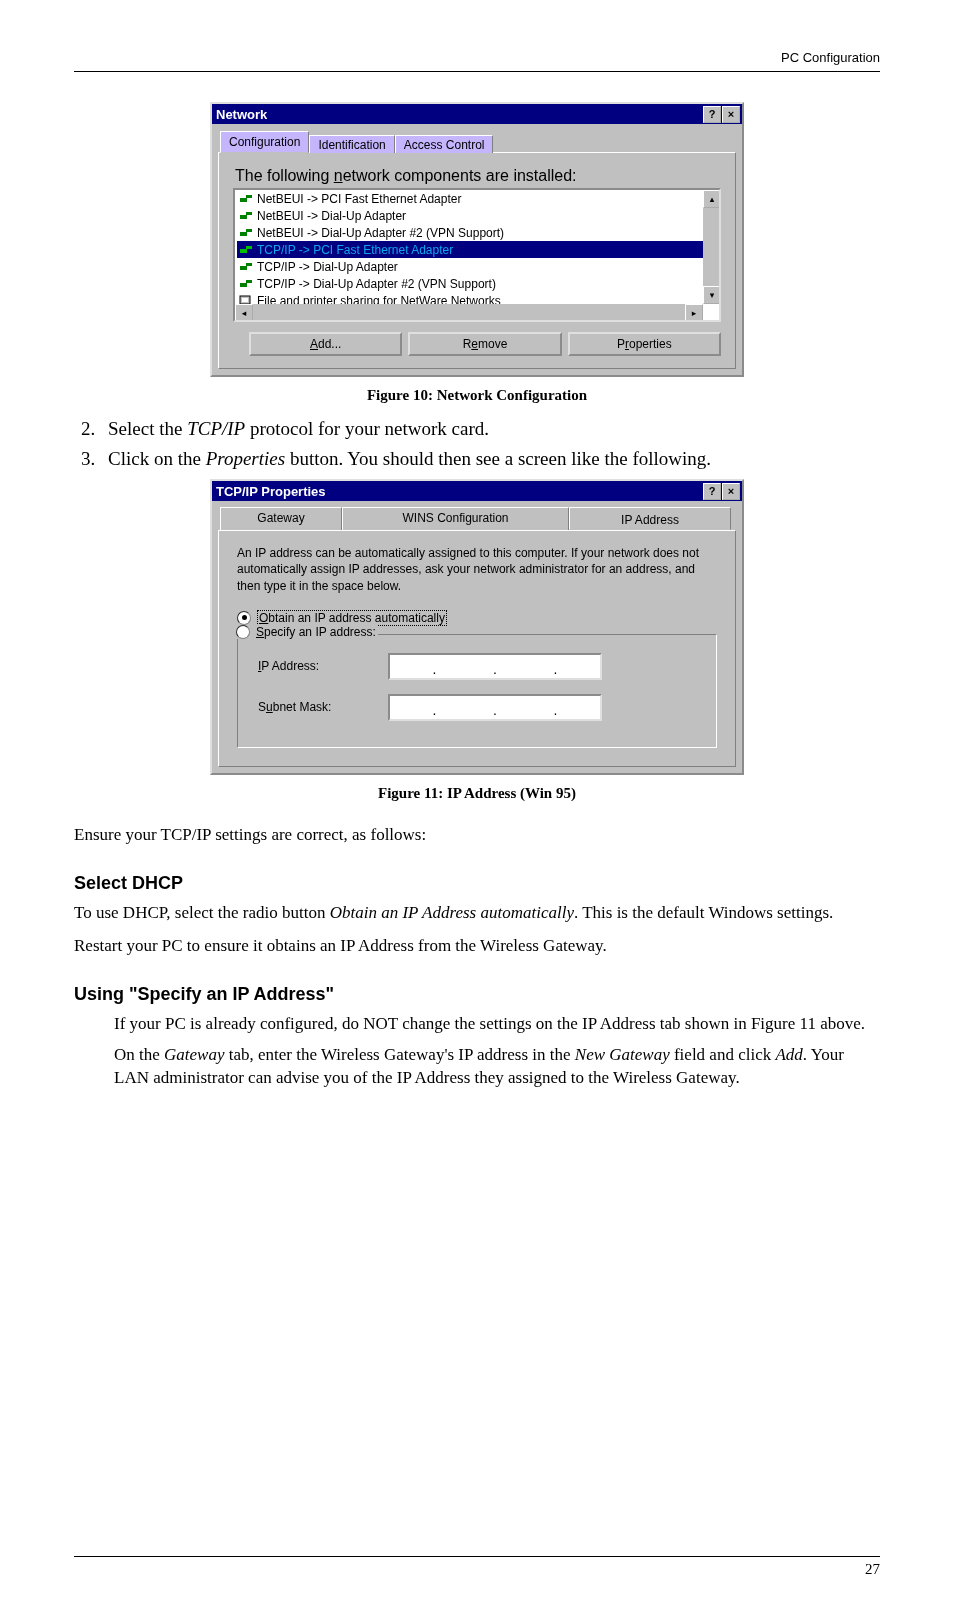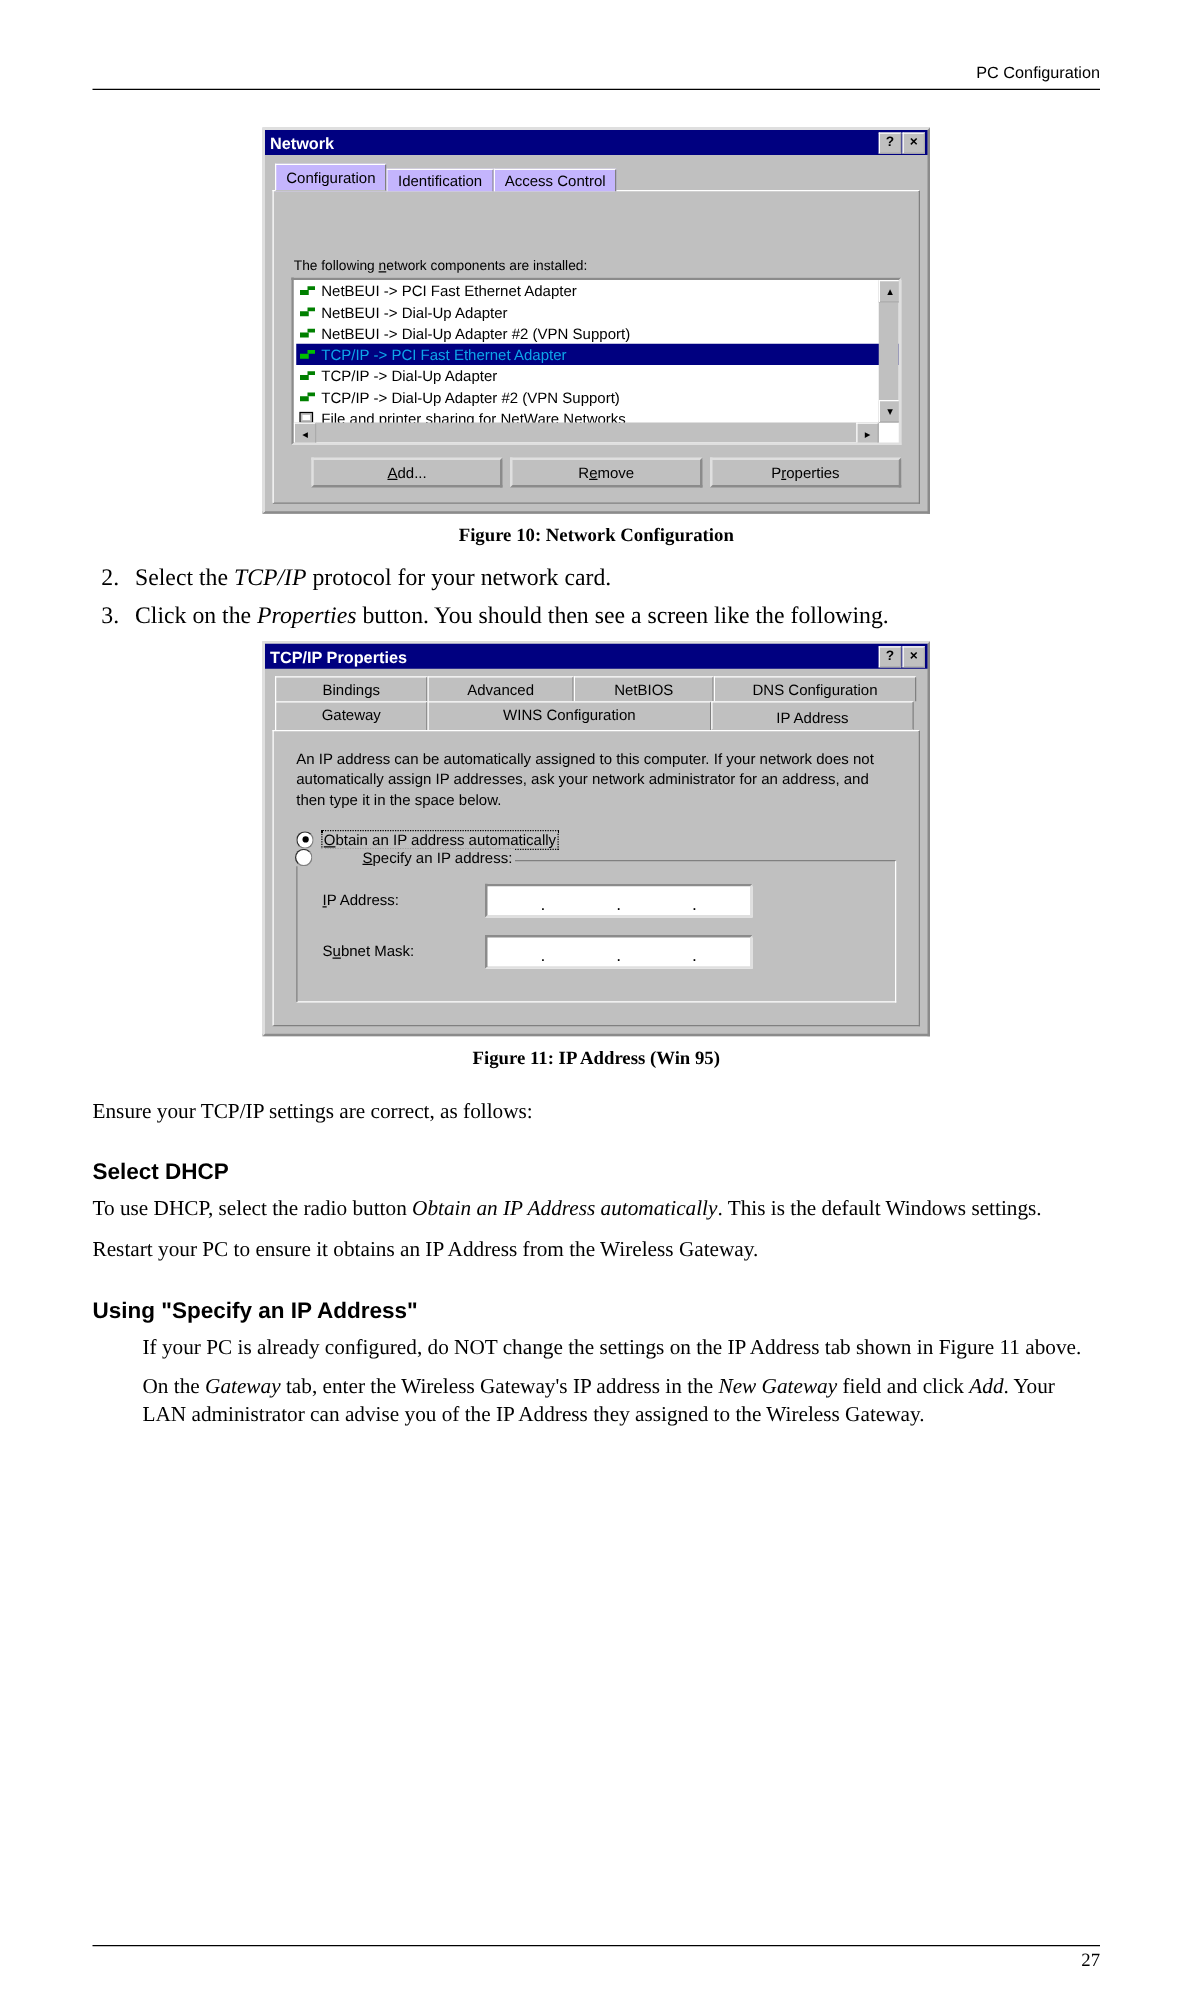--- a/index.html
+++ b/index.html
@@ -106,10 +106,9 @@
     margin-top: 0;
   }
   .list-label {
-    font-size: 11px;
+    font-size: 16px;
     margin-bottom: 3px;
     margin-left: 2px;
-    margin-top: 40px;
   }
   .underline { text-decoration: underline; }
 

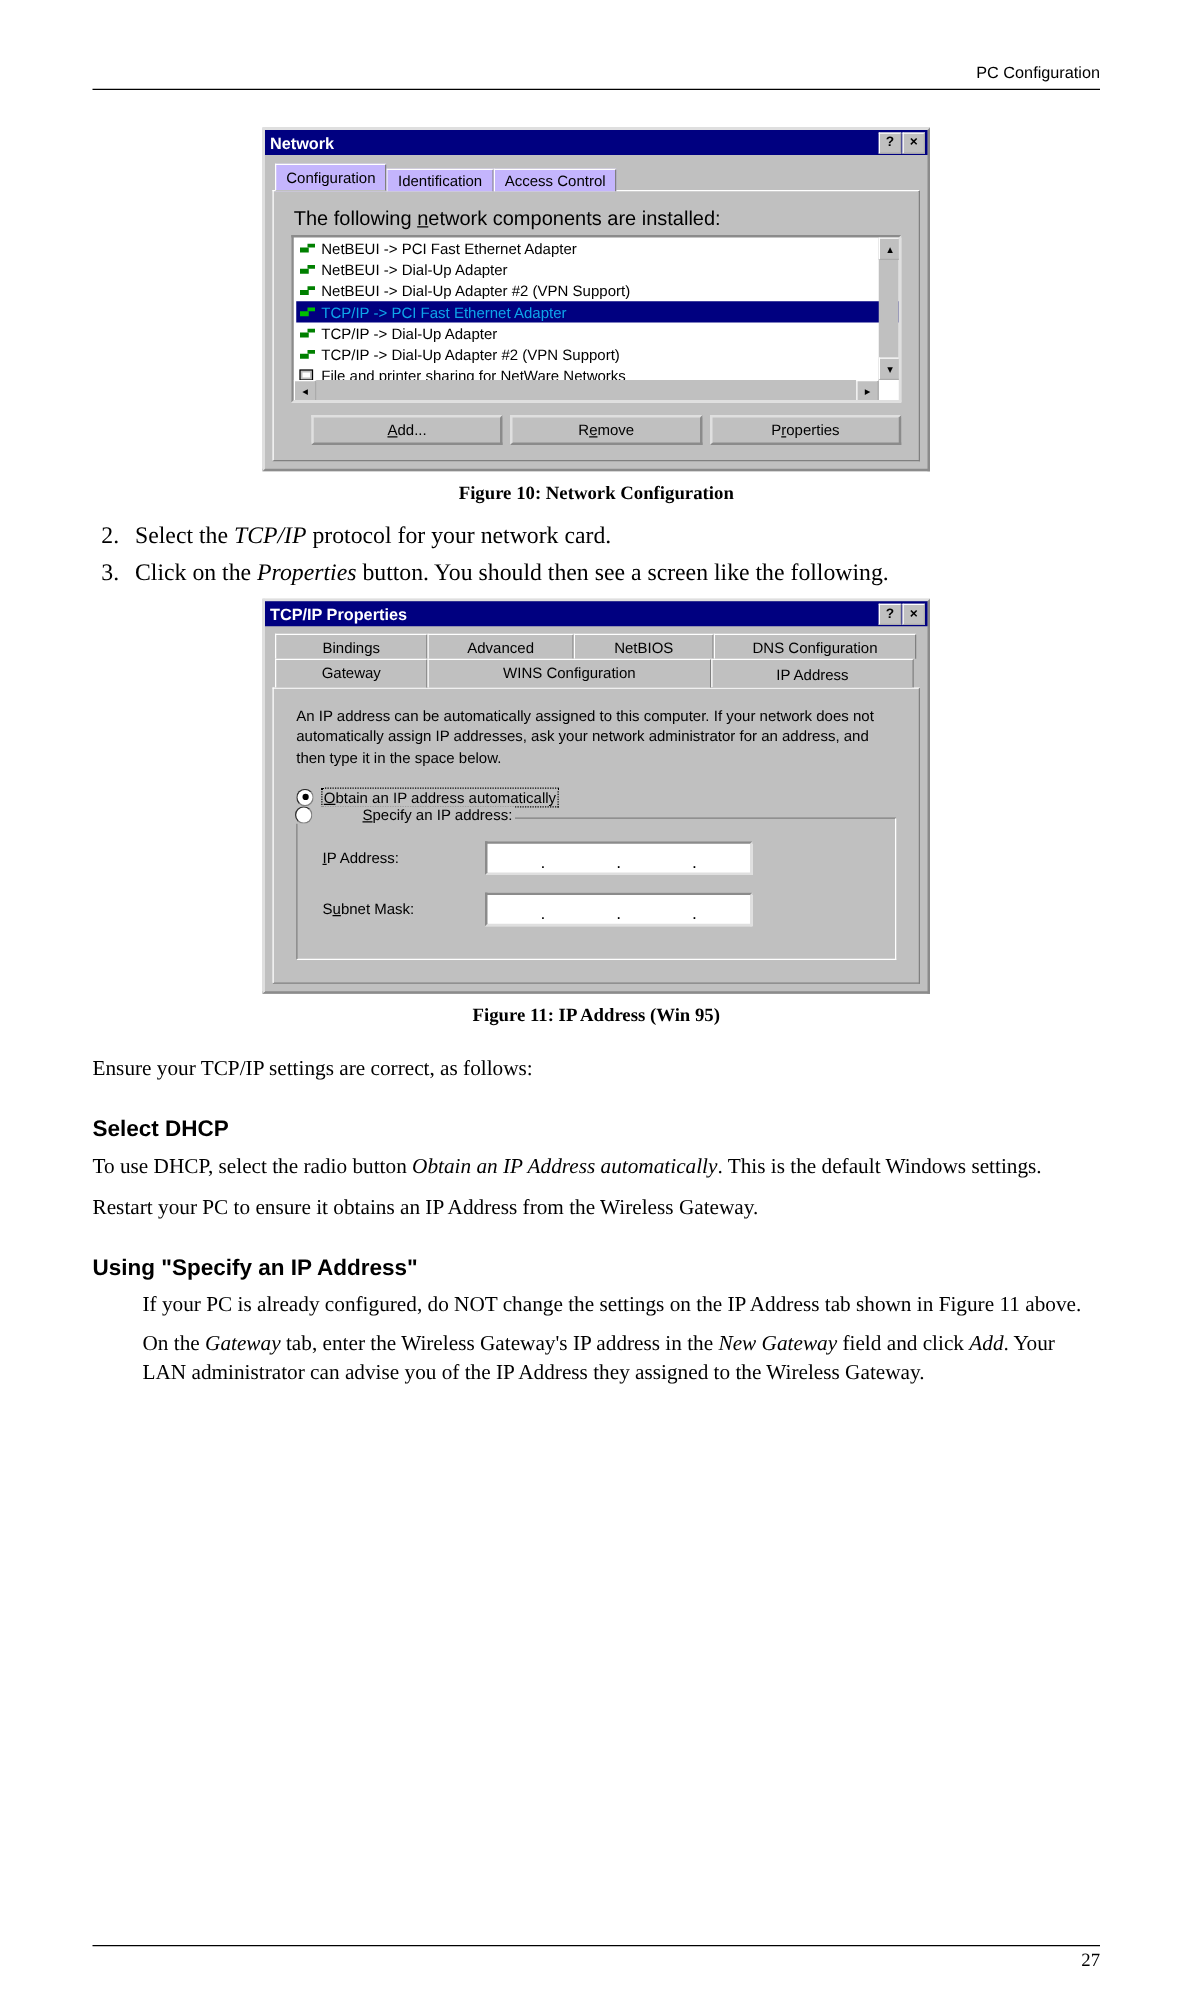--- a/index.html
+++ b/index.html
@@ -471,12 +471,6 @@
       </div>
     </div>
     <div style="padding-top:6px;">
-      <div class="tabs2-row1">
-        <div class="tab2" style="width:120px;">Bindings</div>
-        <div class="tab2" style="width:115px;">Advanced</div>
-        <div class="tab2" style="width:110px;">NetBIOS</div>
-        <div class="tab2" style="width:160px;">DNS Configuration</div>
-      </div>
       <div class="tabs2-row2">
         <div class="tab2" style="width:120px;">Gateway</div>
         <div class="tab2" style="width:225px;">WINS Configuration</div>

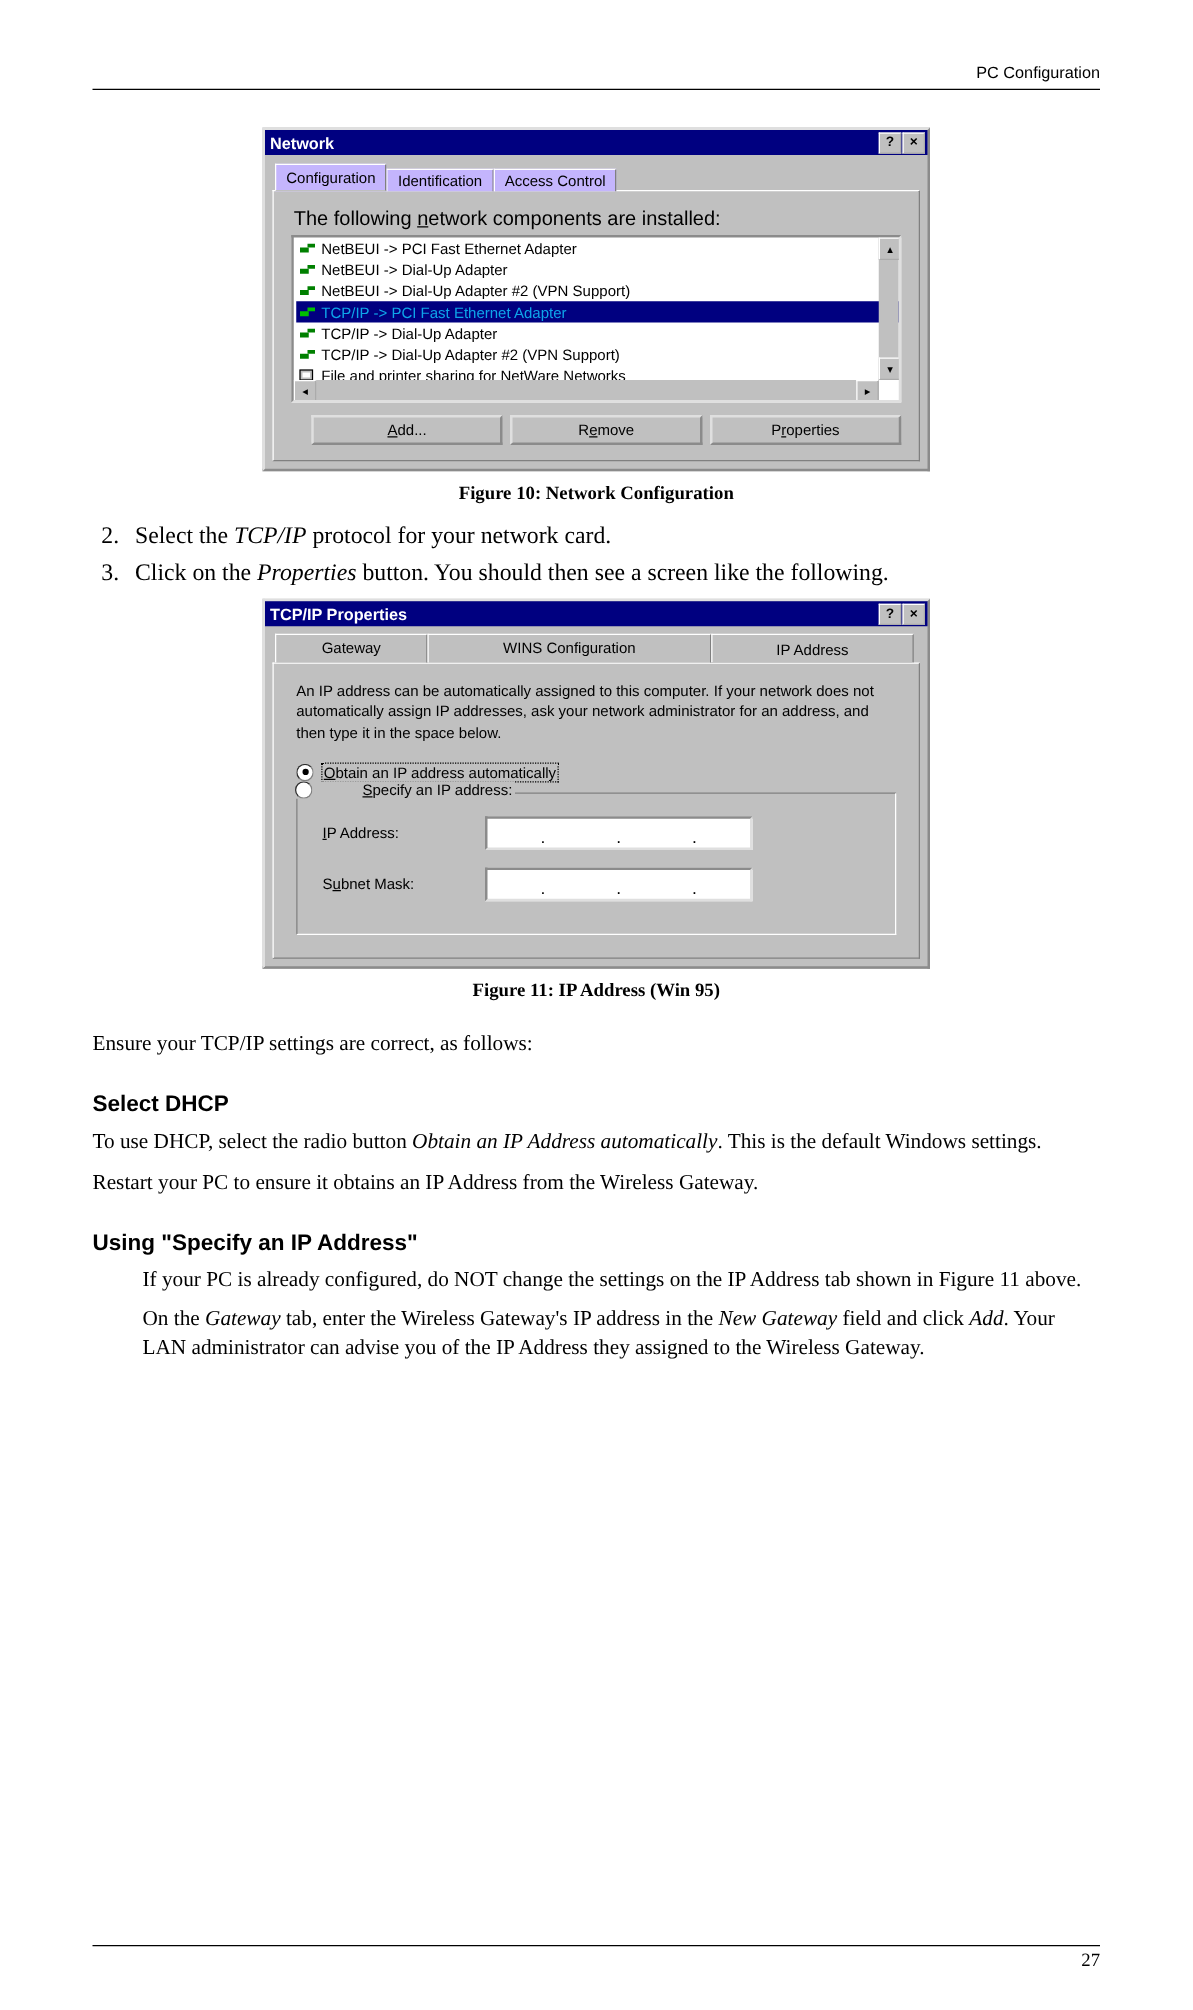--- a/index.html
+++ b/index.html
@@ -485,7 +485,7 @@
         </div>
 
         <div class="fieldset">
-          <div class="fieldset-legend radio" style="margin:0;gap:34px;">
+          <div class="fieldset-legend radio" style="margin:0;">
             <span class="radio-ind"></span>
             <span><span class="underline">S</span><span>pecify an IP address:</span></span>
           </div>

